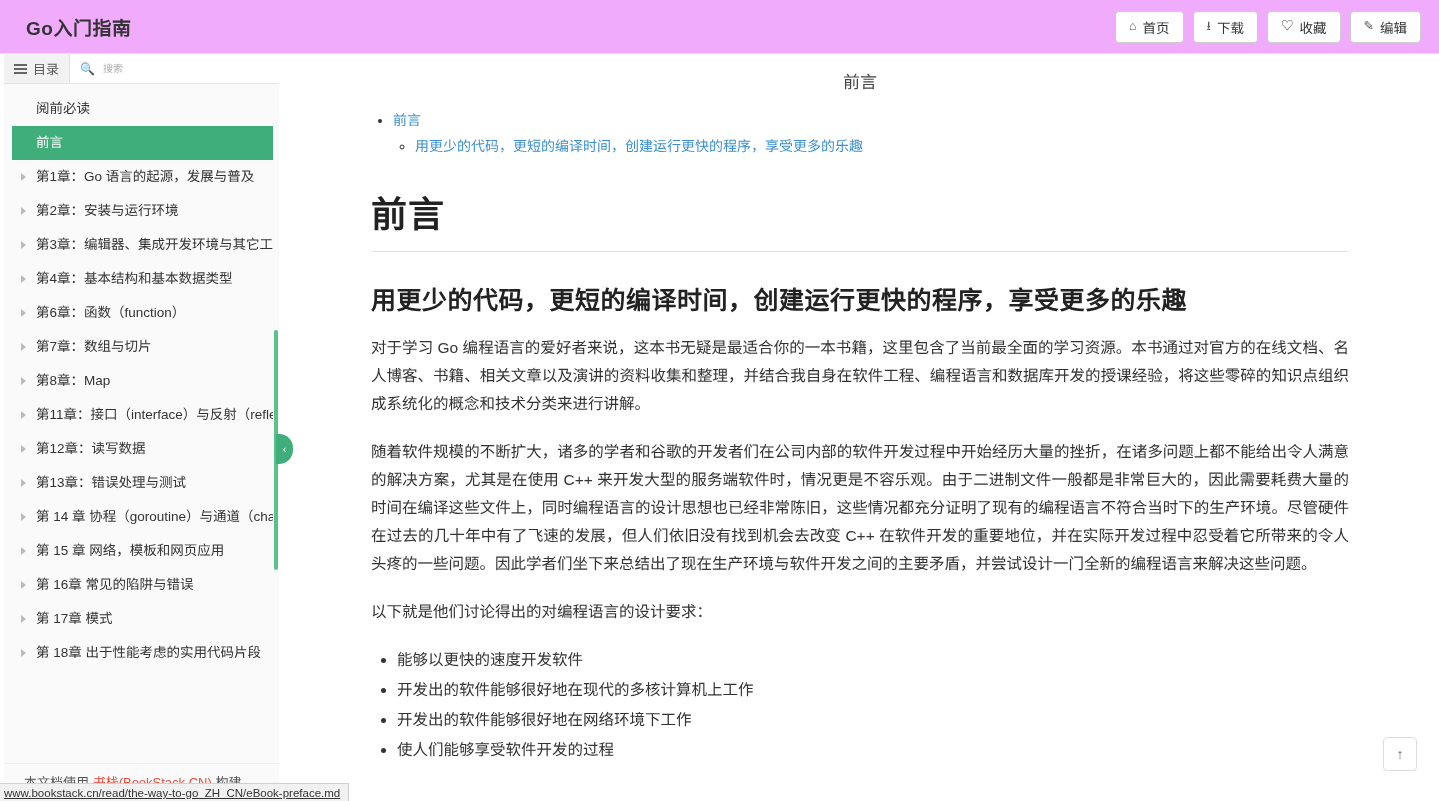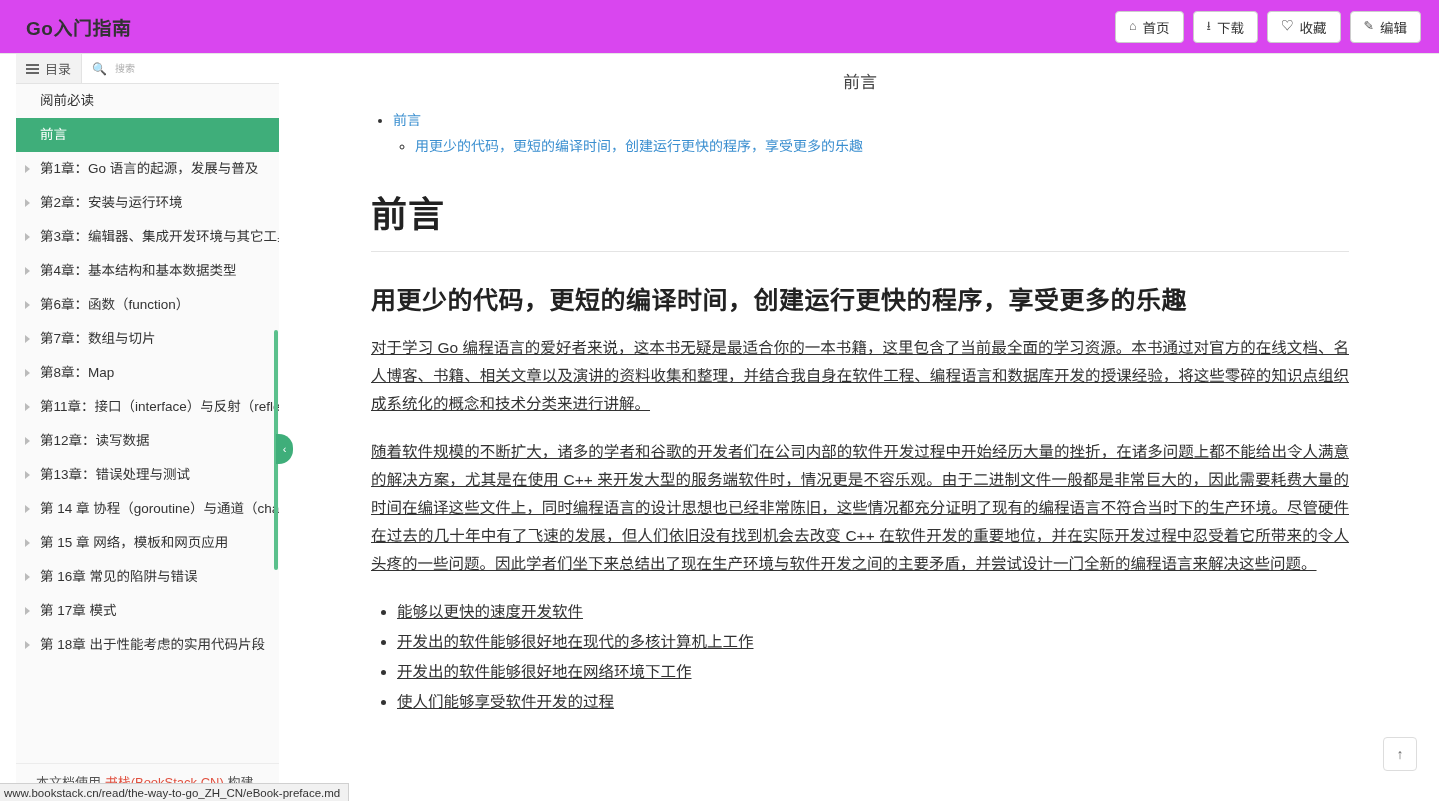--- a/index.html
+++ b/index.html
@@ -16,7 +16,7 @@
   
   .header {
     position: absolute; top: 0; left: 0; right: 0; height: 54px;
-    background: #d946ef;
+    background: #f0abfc;
     border-bottom: 1px solid #e5e5e5;
     display: flex; align-items: center;
     z-index: 30;

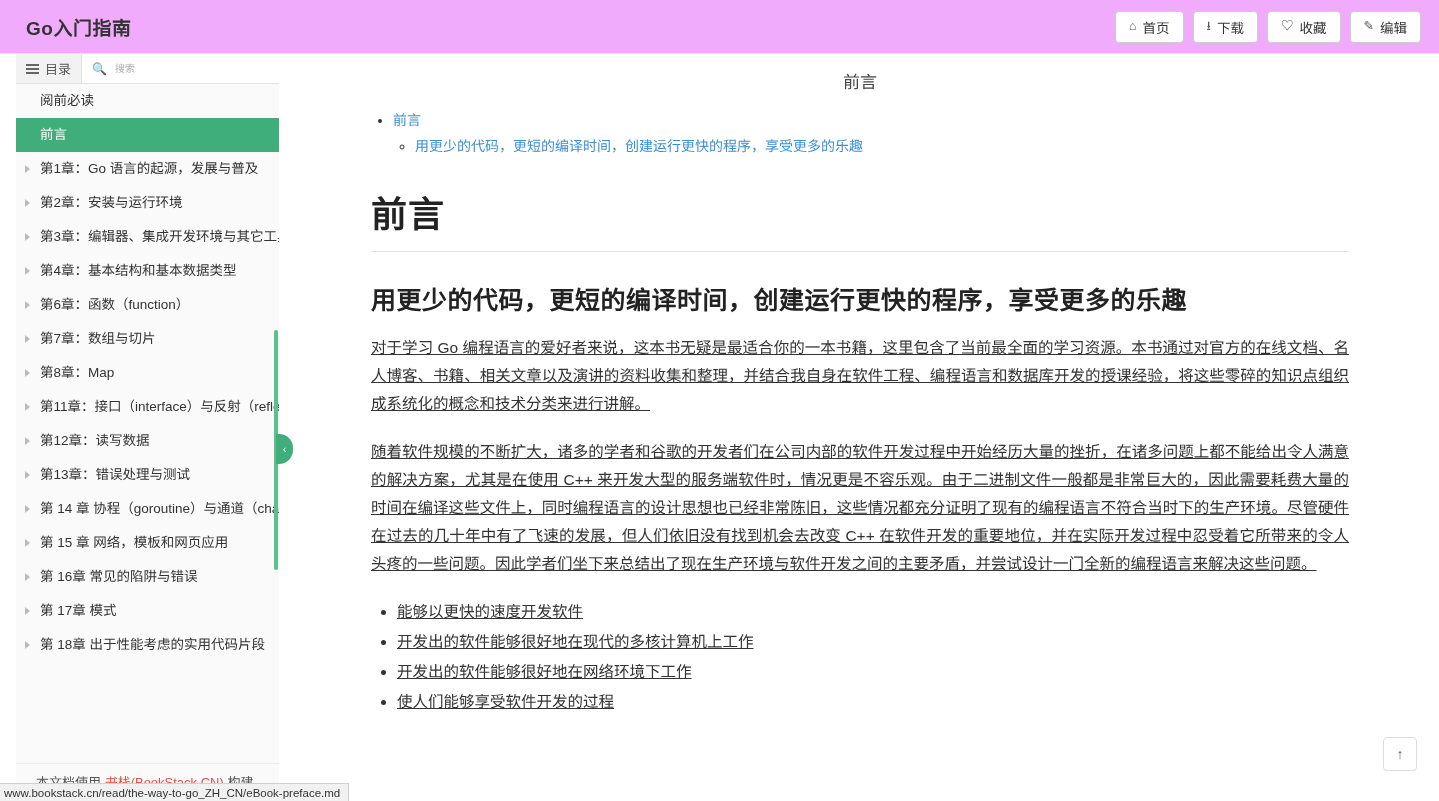--- a/index.html
+++ b/index.html
@@ -41,7 +41,7 @@
 
   
   .sidebar {
-    position: absolute; top: 54px; left: 16px;
+    position: absolute; top: 54px; left: 4px;
     width: 278px; bottom: 0;
     background: #fafafa;
     border-right: 1px solid #e3e3e3;

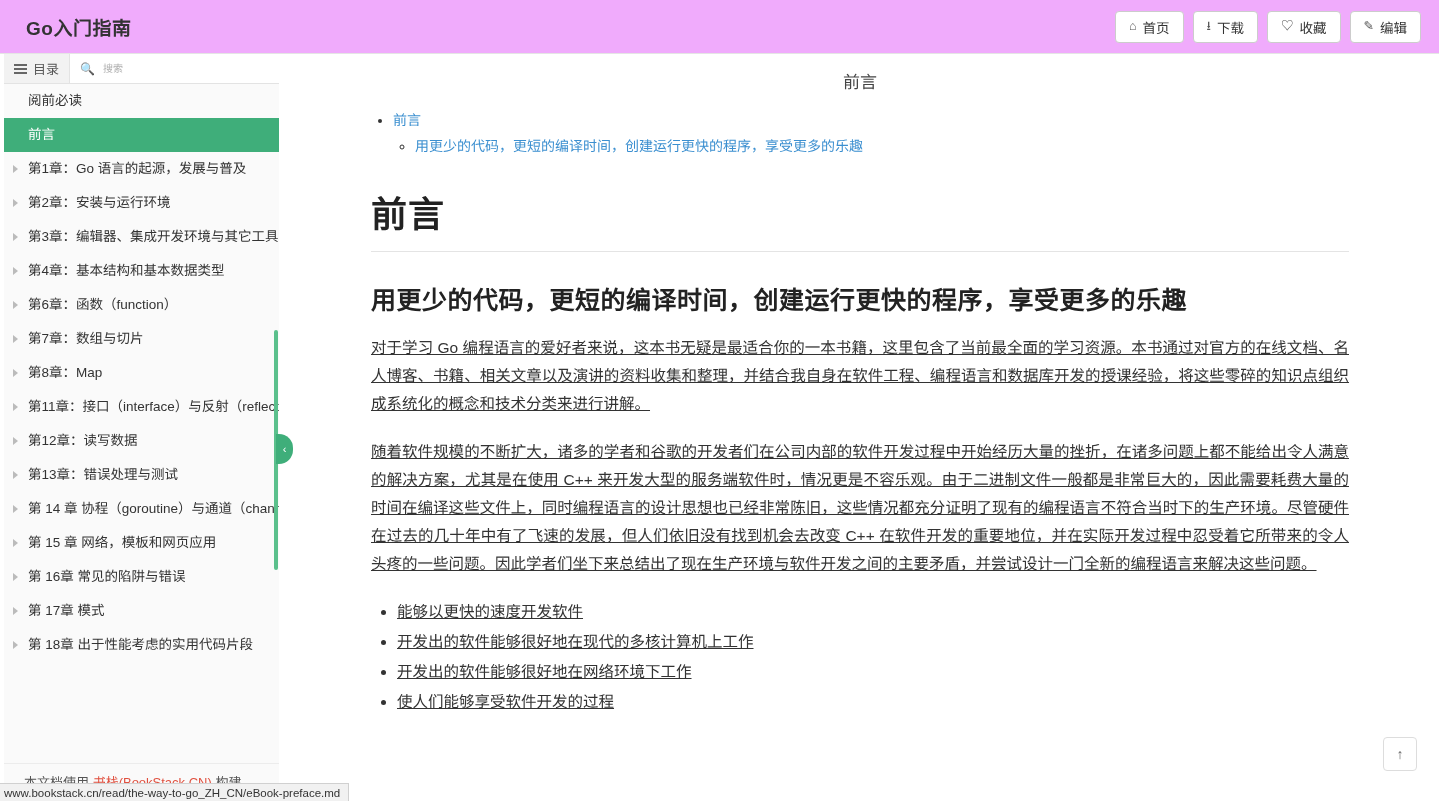--- a/index.html
+++ b/index.html
@@ -77,7 +77,7 @@
   }
   .search-input::placeholder { color: #b0b0b0; }
 
-  .toc-list { list-style: none; margin: 0; padding: 0; }
+  .toc-list { list-style: none; margin: 8px; padding: 0; }
   .toc-item {
     position: relative;
     font-size: 13.5px;

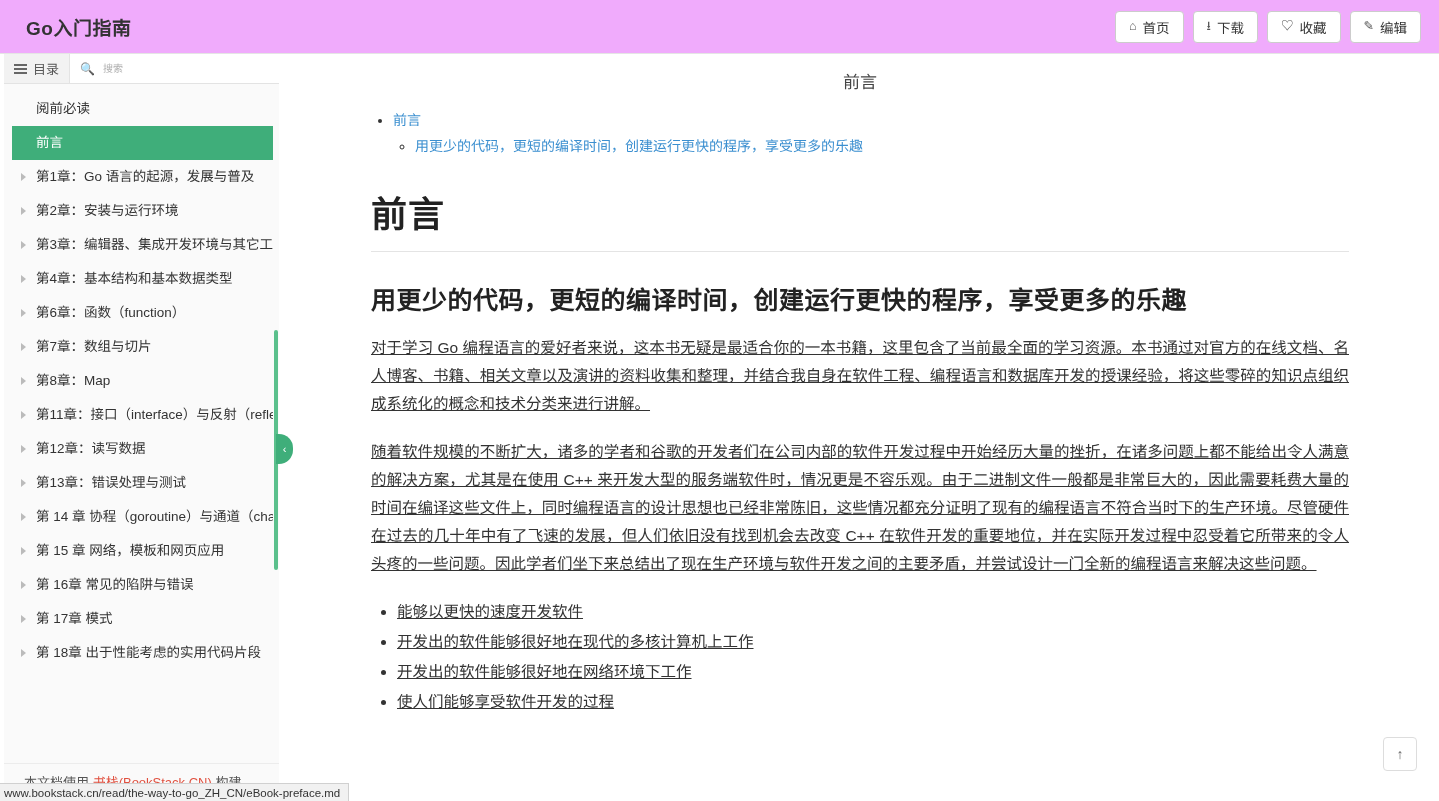--- a/index.html
+++ b/index.html
@@ -153,7 +153,7 @@
   }
   p.para {
     font-size: 15.5px; line-height: 28px; color: #333;
-    margin: 0 0 20px 0; text-align: justify; text-decoration: underline;
+    margin: 0 0 20px 0; text-align: justify;
   }
   ul.bullets { margin: 0; padding-left: 26px; text-decoration: underline; }
   ul.bullets li { font-size: 15.5px; line-height: 28px; color: #333; margin-bottom: 2px; }

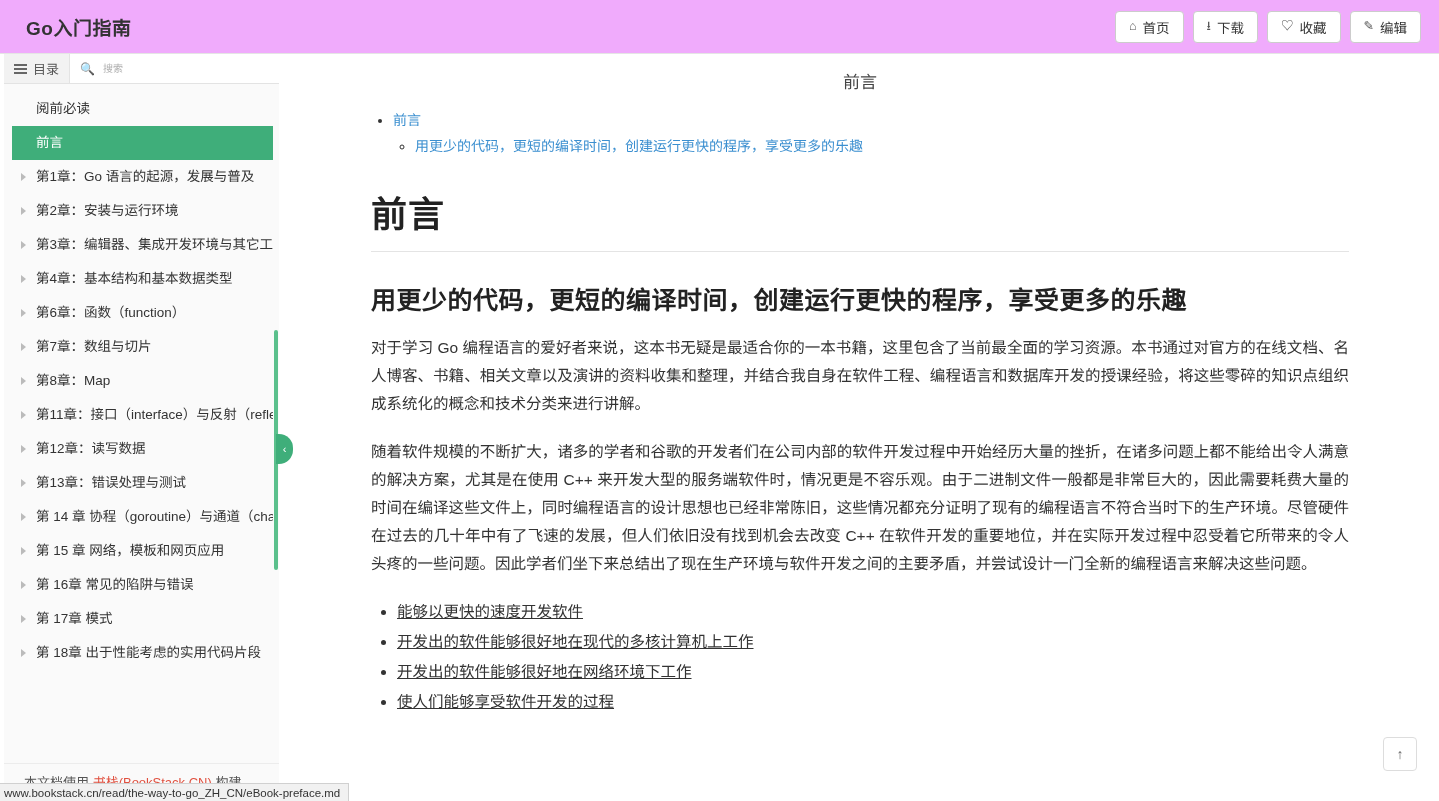--- a/index.html
+++ b/index.html
@@ -271,6 +271,7 @@
 
       <p class="para">对于学习 Go 编程语言的爱好者来说，这本书无疑是最适合你的一本书籍，这里包含了当前最全面的学习资源。本书通过对官方的在线文档、名人博客、书籍、相关文章以及演讲的资料收集和整理，并结合我自身在软件工程、编程语言和数据库开发的授课经验，将这些零碎的知识点组织成系统化的概念和技术分类来进行讲解。</p>
       <p class="para">随着软件规模的不断扩大，诸多的学者和谷歌的开发者们在公司内部的软件开发过程中开始经历大量的挫折，在诸多问题上都不能给出令人满意的解决方案，尤其是在使用 C++ 来开发大型的服务端软件时，情况更是不容乐观。由于二进制文件一般都是非常巨大的，因此需要耗费大量的时间在编译这些文件上，同时编程语言的设计思想也已经非常陈旧，这些情况都充分证明了现有的编程语言不符合当时下的生产环境。尽管硬件在过去的几十年中有了飞速的发展，但人们依旧没有找到机会去改变 C++ 在软件开发的重要地位，并在实际开发过程中忍受着它所带来的令人头疼的一些问题。因此学者们坐下来总结出了现在生产环境与软件开发之间的主要矛盾，并尝试设计一门全新的编程语言来解决这些问题。</p>
+      <p class="para">以下就是他们讨论得出的对编程语言的设计要求：</p>
 
       <ul class="bullets">
         <li>能够以更快的速度开发软件</li>

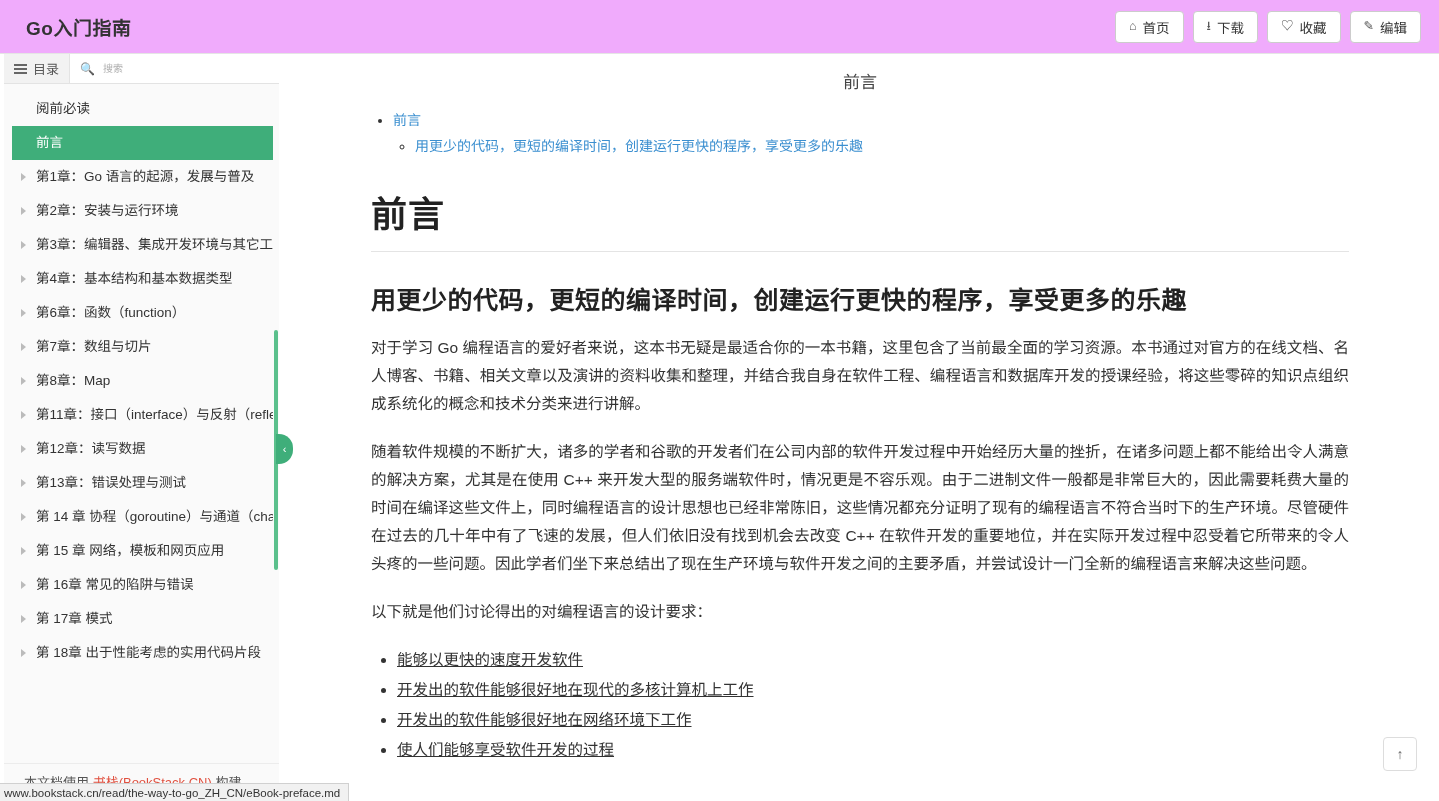--- a/index.html
+++ b/index.html
@@ -155,7 +155,7 @@
     font-size: 15.5px; line-height: 28px; color: #333;
     margin: 0 0 20px 0; text-align: justify;
   }
-  ul.bullets { margin: 0; padding-left: 26px; text-decoration: underline; }
+  ul.bullets { margin: 0; padding-left: 26px; }
   ul.bullets li { font-size: 15.5px; line-height: 28px; color: #333; margin-bottom: 2px; }
 
   .back-to-top {

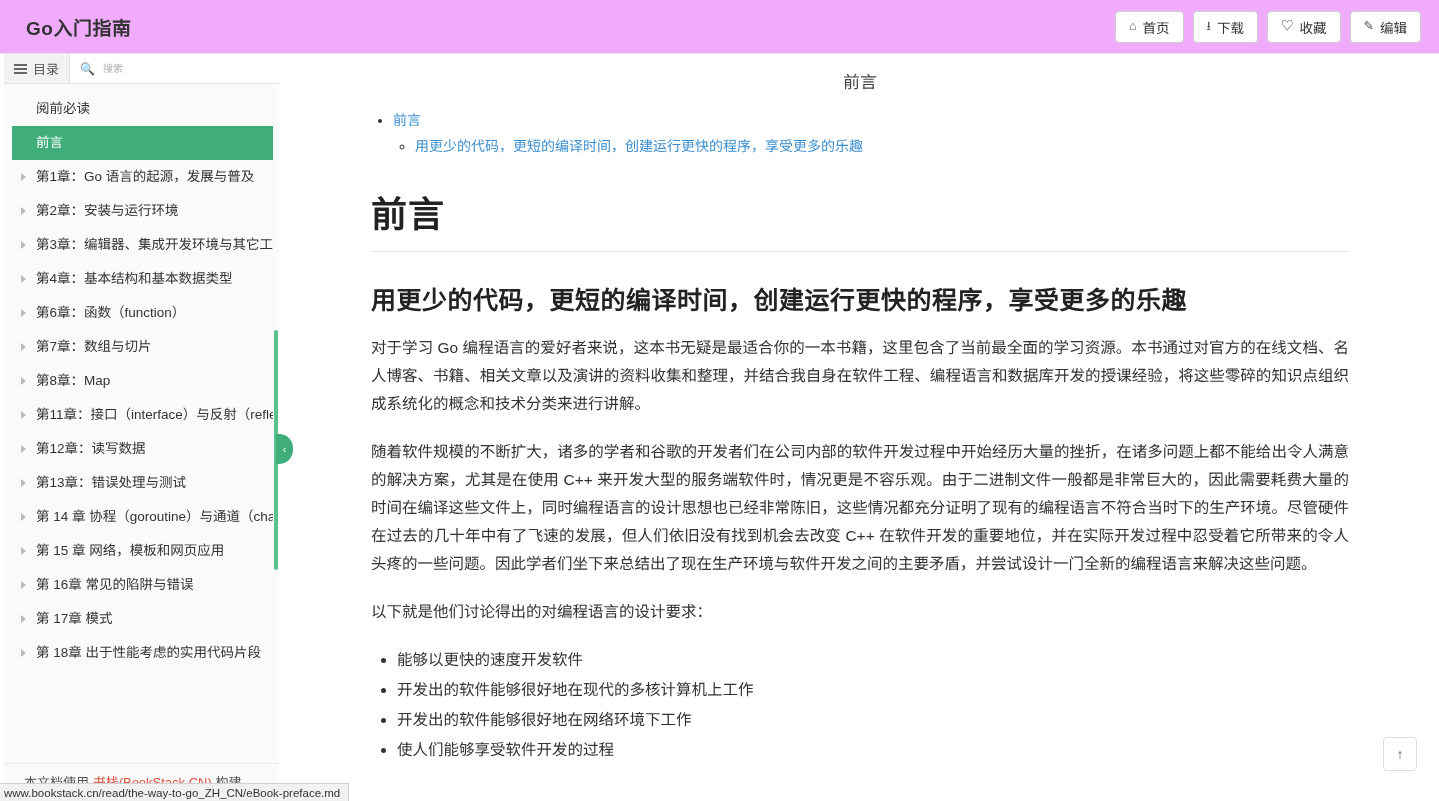--- a/index.html
+++ b/index.html
@@ -178,6 +178,7 @@
     display: flex; align-items: center;
     white-space: nowrap; overflow: hidden;
     z-index: 40;
+    text-decoration: underline;
   }
 </style>
 </head>

